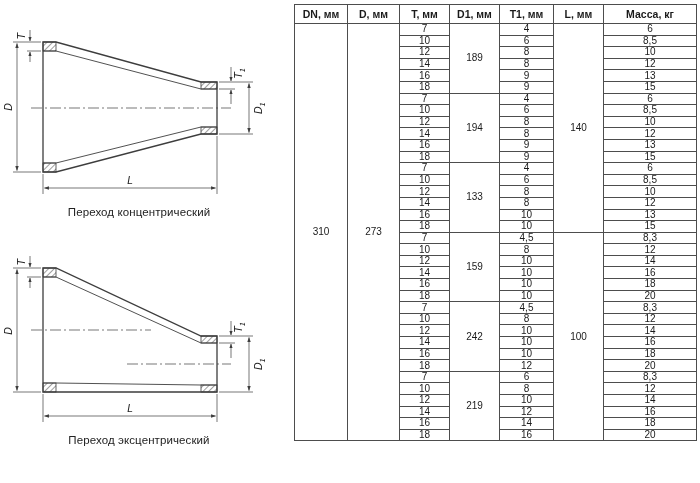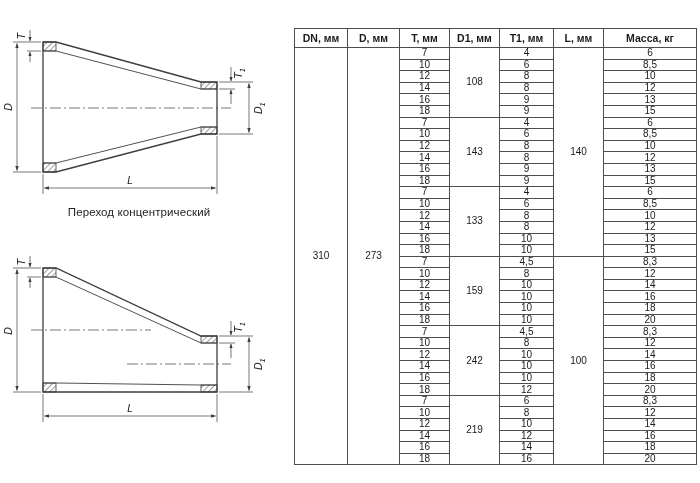--- a/index.html
+++ b/index.html
@@ -22,7 +22,7 @@
     font-size: 11.5px; color: #222222; margin-top: 2px;
     letter-spacing: 0.1px;
   }
-  .right-panel { flex: 1; padding: 4px 3px 4px 16px; margin-top: 24px; }
+  .right-panel { flex: 1; padding: 4px 3px 4px 16px; }
   table.spec {
     border-collapse: collapse; width: 100%; table-layout: fixed;
   }

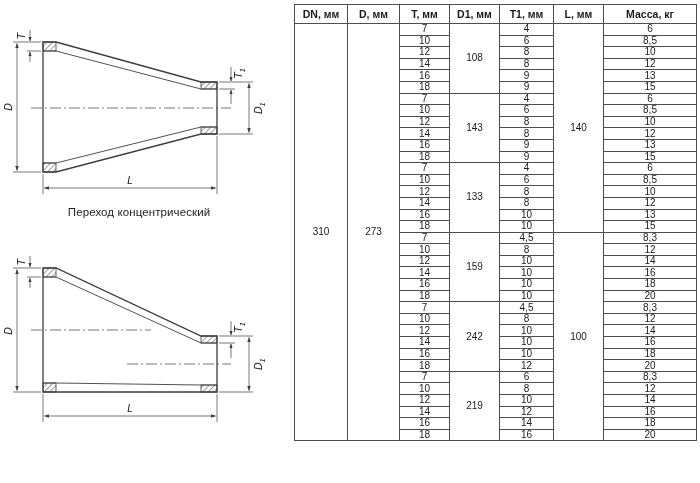--- a/index.html
+++ b/index.html
@@ -176,7 +176,7 @@
             <td rowspan="36">310</td>
             <td rowspan="36">273</td>
             <td>7</td>
-            <td rowspan="6">108</td>
+            <td rowspan="6">189</td>
             <td>4</td>
             <td rowspan="18">140</td>
             <td>6</td>

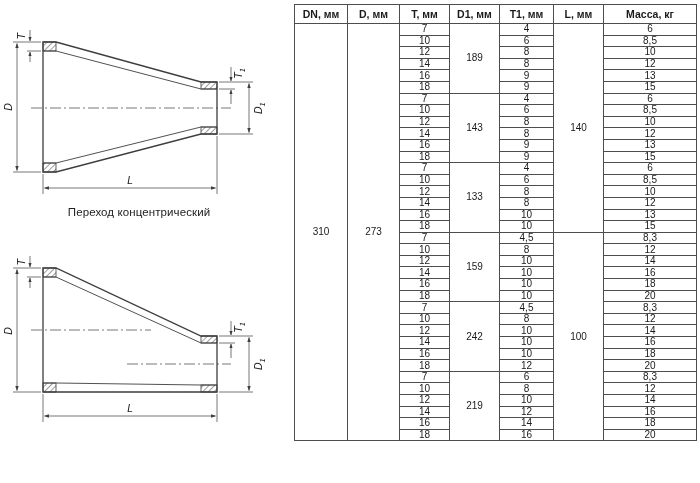--- a/index.html
+++ b/index.html
@@ -208,7 +208,7 @@
           </tr>
           <tr>
             <td>7</td>
-            <td rowspan="6">143</td>
+            <td rowspan="6">194</td>
             <td>4</td>
             <td>6</td>
           </tr>

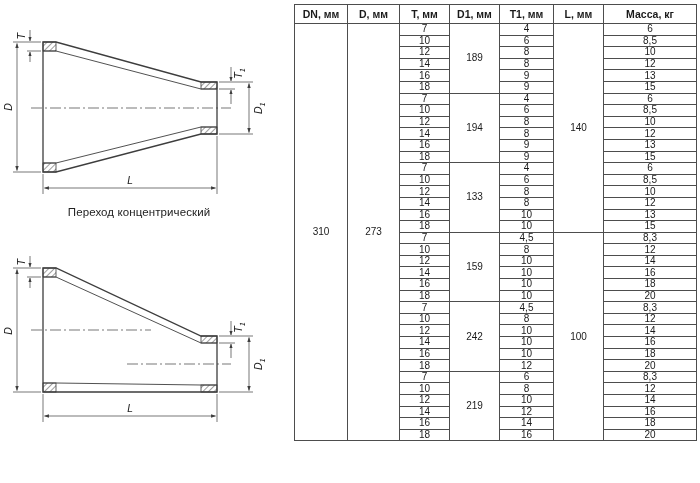--- a/index.html
+++ b/index.html
@@ -145,6 +145,7 @@
           <text x="127" y="172">L</text>
         </g>
       </svg>
+      <div class="caption">Переход эксцентрический</div>
     </div>
 
   </div>

